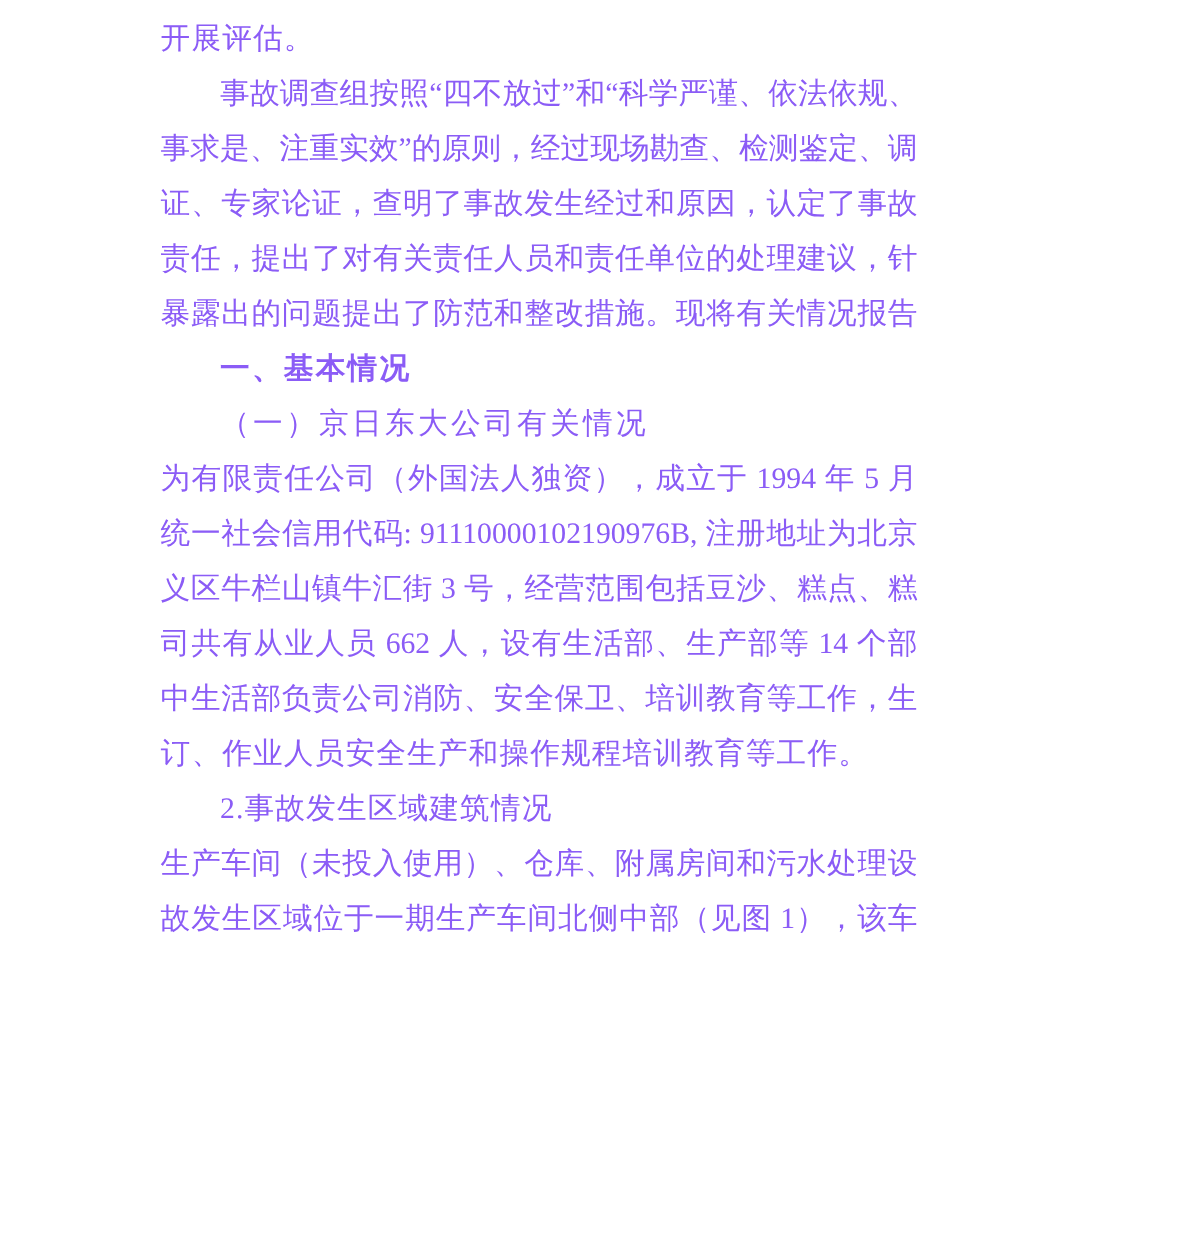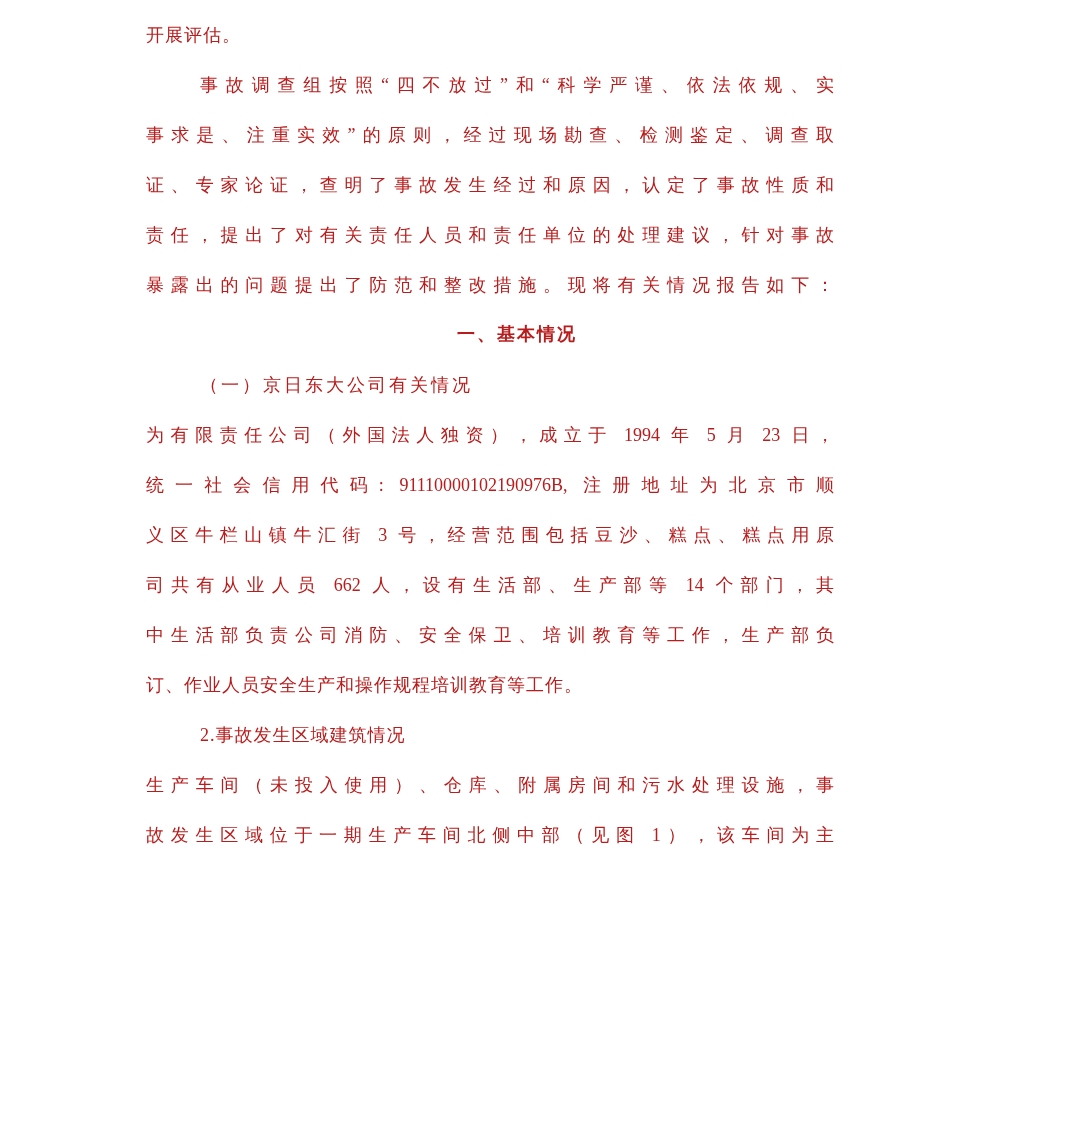--- a/index.html
+++ b/index.html
@@ -16,9 +16,9 @@
     padding: 10px 130px 0 146px;
     overflow: hidden;
     font-family: "Liberation Serif", "DejaVu Serif", serif;
-    font-size: 18px;
+    font-size: 27px;
     line-height: 50px;
-    color: #b91c1c;
+    color: #8b5cf6;
   }
   .line {
     height: 50px;

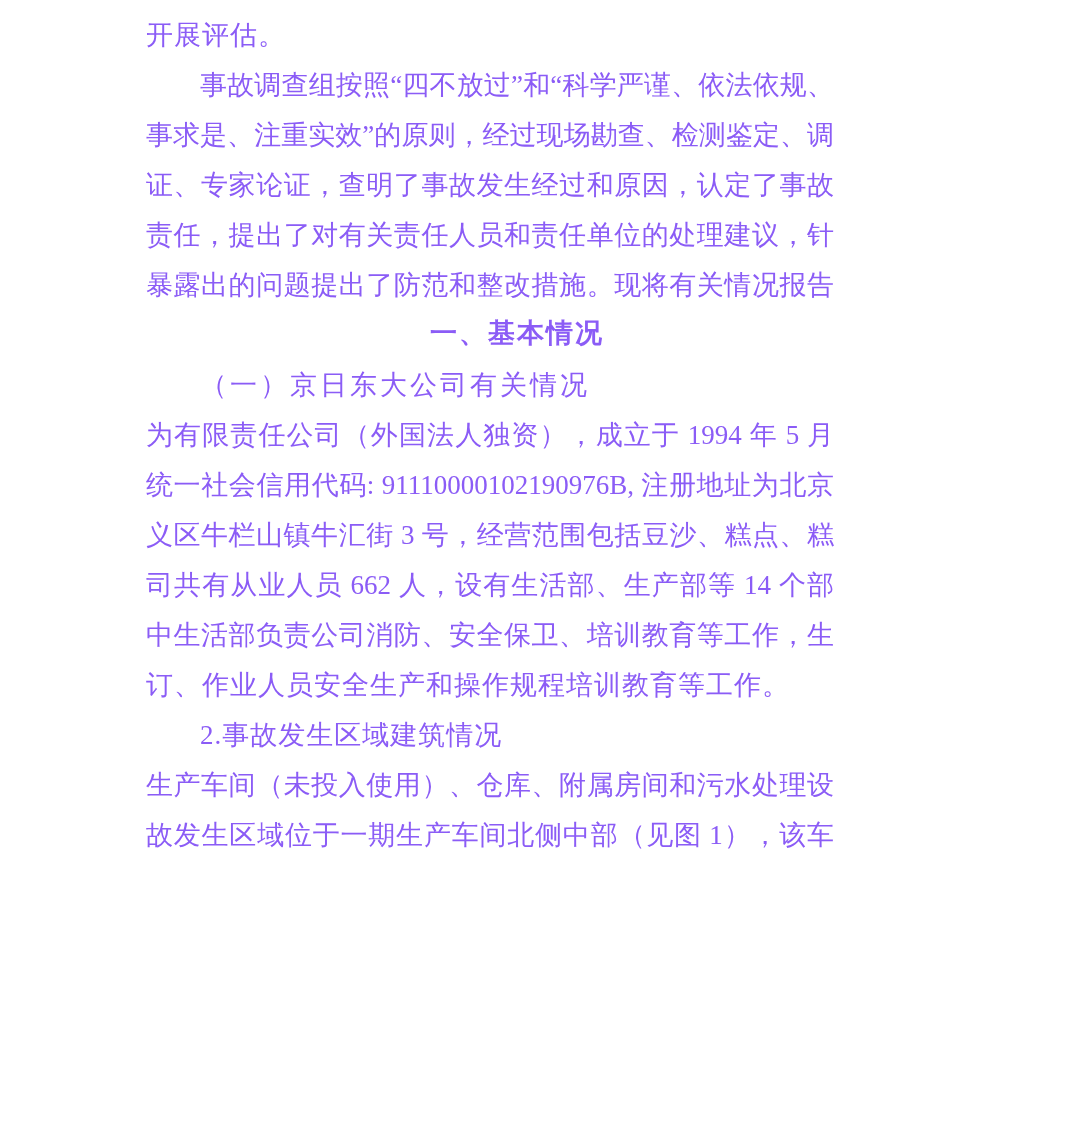--- a/index.html
+++ b/index.html
@@ -36,9 +36,8 @@
   }
   .line.heading-bold {
     font-weight: 700;
-    font-family: Liberation Mono, monospace;
+    font-family: Liberation Serif, serif;
     letter-spacing: 2px;
-    text-align: center;
   }
   .line.heading-kai {
     letter-spacing: 3px;

